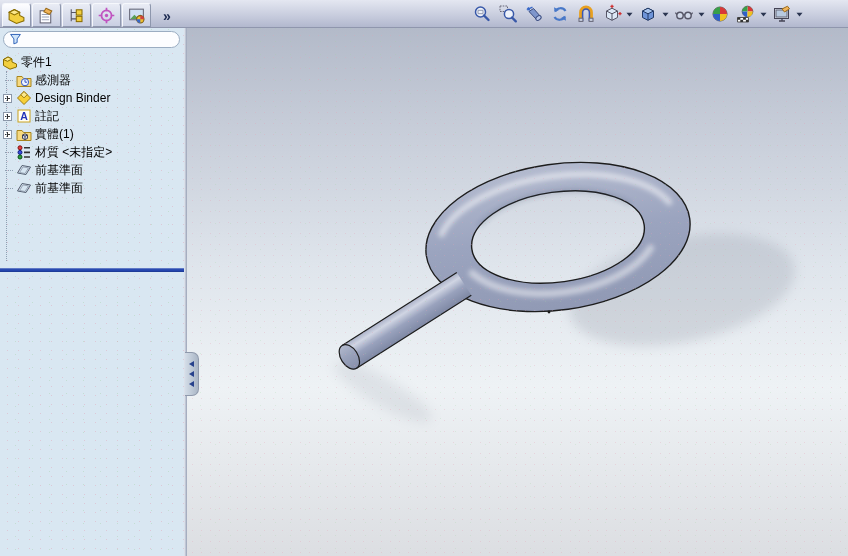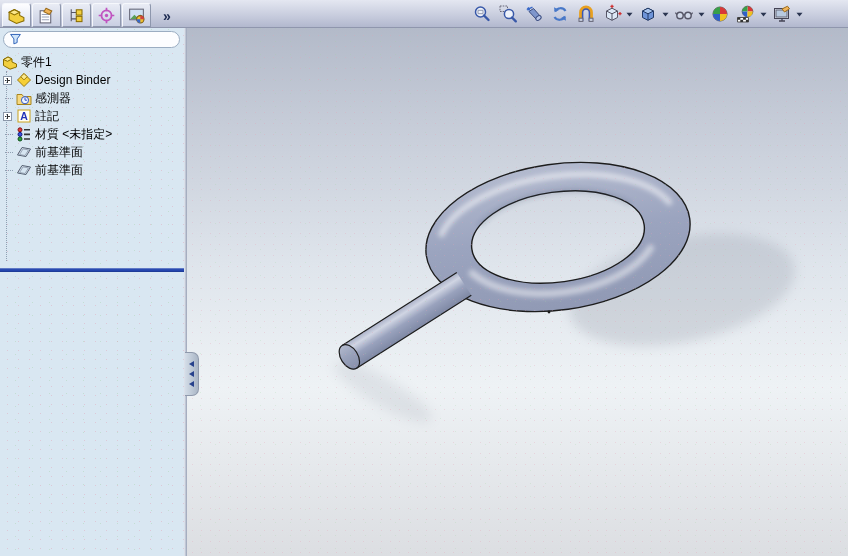--- a/index.html
+++ b/index.html
@@ -286,6 +286,19 @@
         </div>
         <div class="trow child-row">
           <span class="slot">
+            <span class="stub"></span>
+          </span>
+          <span class="icon16">
+            <svg viewBox="0 0 16 16">
+              <path d="M1 4.5 h5 l1.5 2 H15 v8 H1 Z" fill="#f6d980" stroke="#a8841c"></path>
+              <circle cx="9" cy="10.2" r="3.6" fill="#eef4ff" stroke="#2f55c8"></circle>
+              <path d="M9 10.2 V7.6 M9 10.2 H11.1" stroke="#2f55c8" fill="none"></path>
+            </svg>
+          </span>
+          <span class="label">感測器</span>
+        </div>
+        <div class="trow child-row">
+          <span class="slot">
             <svg viewBox="0 0 9 9">
               <rect x="0.5" y="0.5" width="8" height="8" fill="#fff" stroke="#8a96a8"></rect>
               <path d="M2 4.5 h5 M4.5 2 v5" stroke="#333"></path>
@@ -298,19 +311,6 @@
             </svg>
           </span>
           <span class="label">Design Binder</span>
-        </div>
-        <div class="trow child-row">
-          <span class="slot">
-            <span class="stub"></span>
-          </span>
-          <span class="icon16">
-            <svg viewBox="0 0 16 16">
-              <path d="M1 4.5 h5 l1.5 2 H15 v8 H1 Z" fill="#f6d980" stroke="#a8841c"></path>
-              <circle cx="9" cy="10.2" r="3.6" fill="#eef4ff" stroke="#2f55c8"></circle>
-              <path d="M9 10.2 V7.6 M9 10.2 H11.1" stroke="#2f55c8" fill="none"></path>
-            </svg>
-          </span>
-          <span class="label">感測器</span>
         </div>
         <div class="trow child-row">
           <span class="slot">

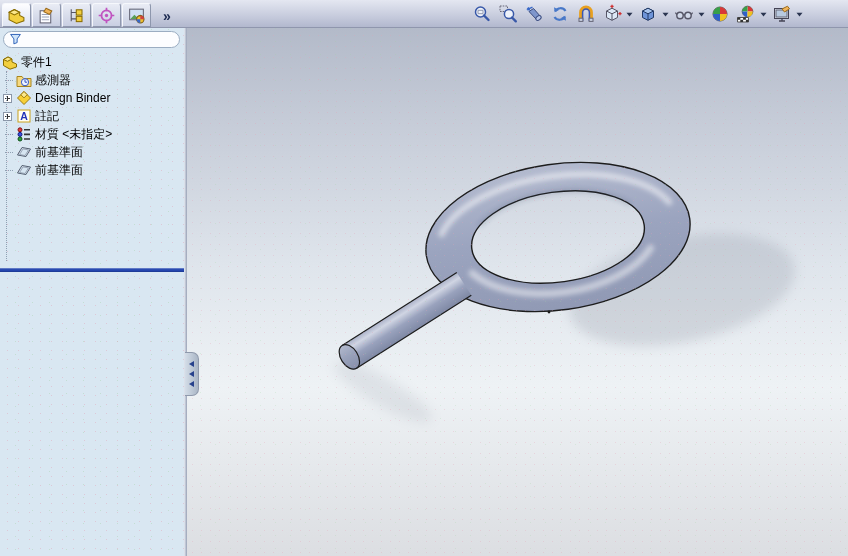--- a/index.html
+++ b/index.html
@@ -326,6 +326,22 @@
             </svg>
           </span>
           <span class="label">註記</span>
+        </div>
+        <div class="trow child-row">
+          <span class="slot">
+            <svg viewBox="0 0 9 9">
+              <rect x="0.5" y="0.5" width="8" height="8" fill="#fff" stroke="#8a96a8"></rect>
+              <path d="M2 4.5 h5 M4.5 2 v5" stroke="#333"></path>
+            </svg>
+          </span>
+          <span class="icon16">
+            <svg viewBox="0 0 16 16">
+              <path d="M1 4.5 h5 l1.5 2 H15 v8 H1 Z" fill="#f6d980" stroke="#a8841c"></path>
+              <path d="M6.5 9 l2.5 -1.2 2.5 1.2 v3.4 l-2.5 1.2 -2.5 -1.2 Z" fill="#cdd7ee" stroke="#445"></path>
+              <path d="M6.5 9 l2.5 1.2 2.5 -1.2 M9 10.2 v3.4" stroke="#445" fill="none"></path>
+            </svg>
+          </span>
+          <span class="label">實體(1)</span>
         </div>
         <div class="trow child-row">
           <span class="slot">

